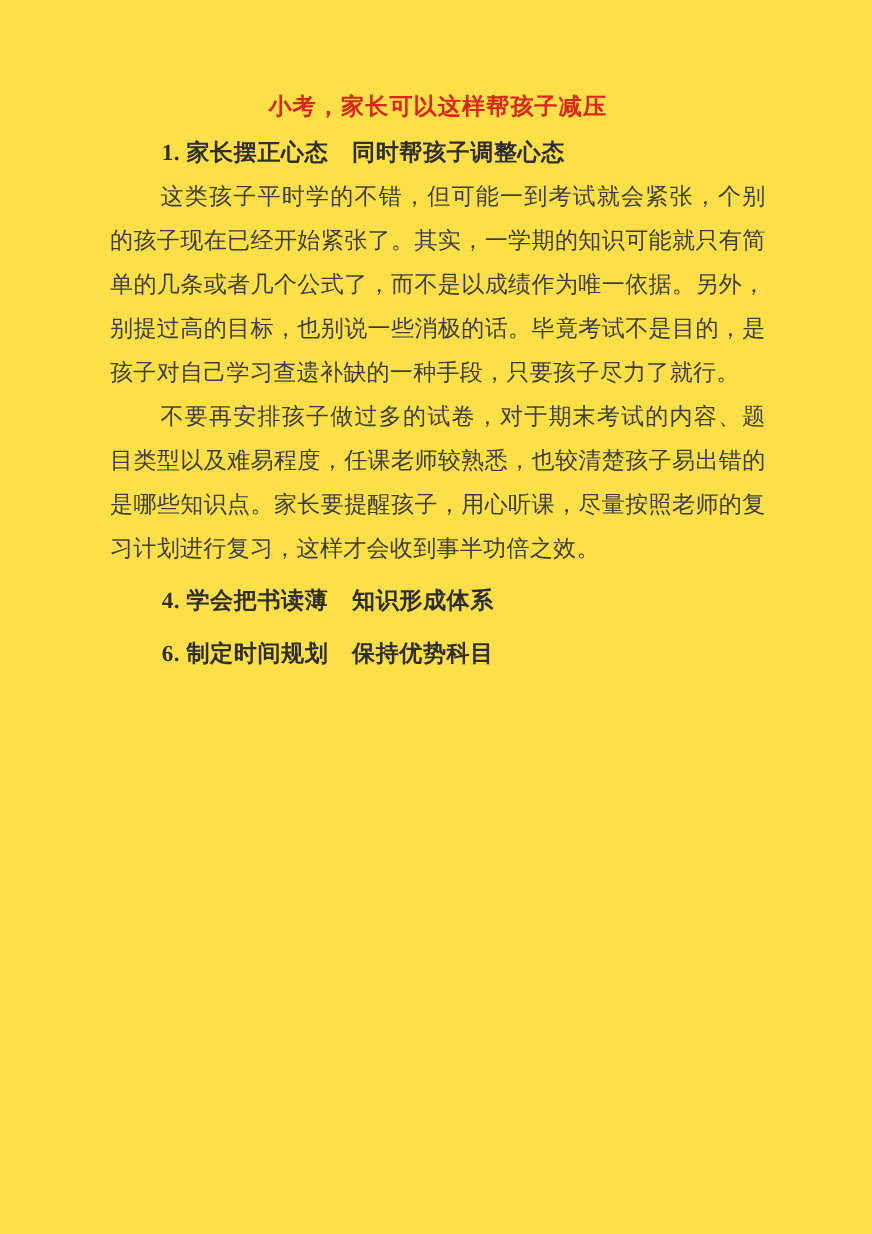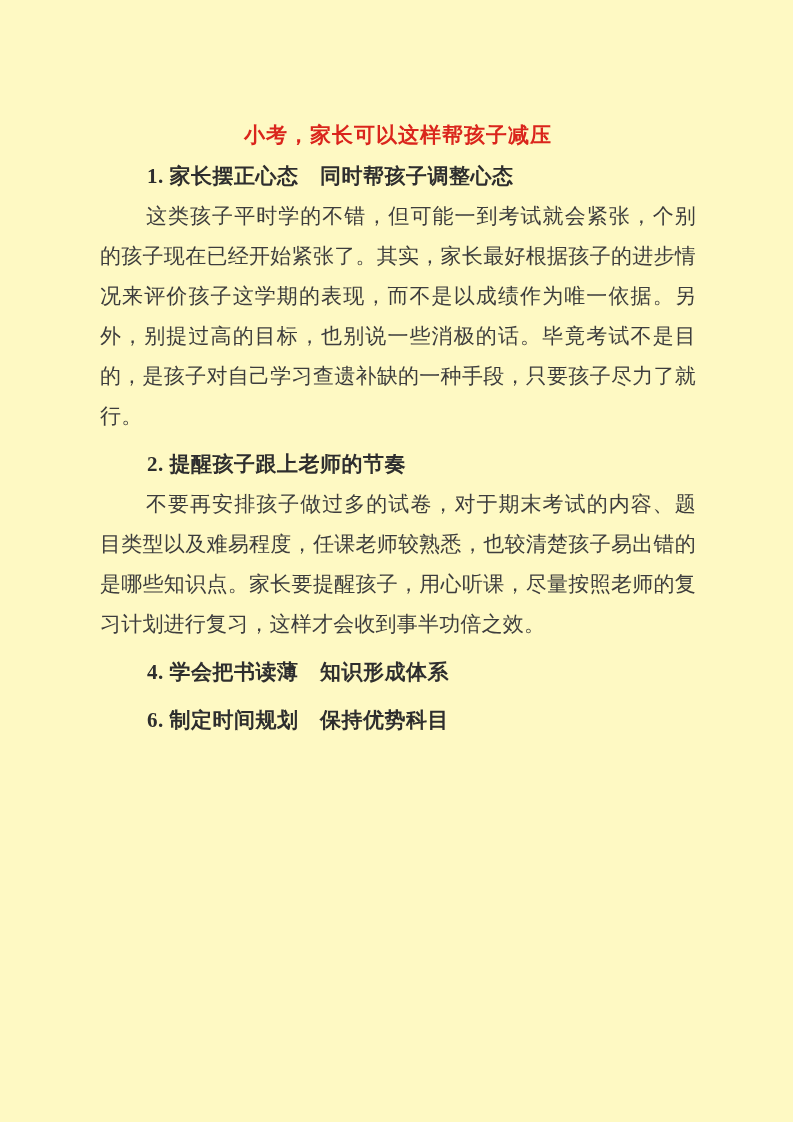--- a/index.html
+++ b/index.html
@@ -12,9 +12,9 @@
     width: 793px;
     height: 1122px;
     margin: 0 auto;
-    background: #fef9c3;
+    background: #fde047;
     box-sizing: border-box;
-    padding: 120px 97px 0 100px;
+    padding: 82px 97px 0 100px;
     font-family: "Liberation Serif", "DejaVu Serif", serif;
     color: #3d3d3d;
     overflow: hidden;

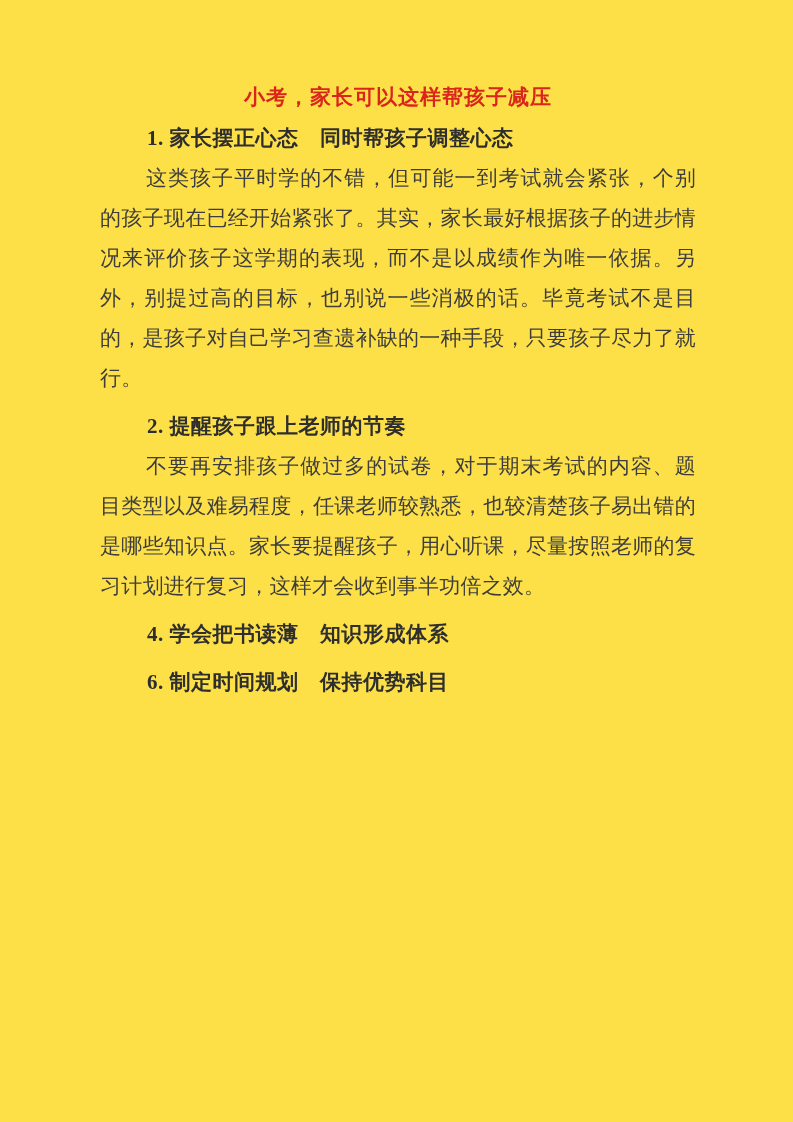--- a/index.html
+++ b/index.html
@@ -60,7 +60,7 @@
 
   <div>
     <h2 class="section-heading first">1. 家长摆正心态　同时帮孩子调整心态</h2>
-    <p class="body-paragraph">这类孩子平时学的不错，但可能一到考试就会紧张，个别的孩子现在已经开始紧张了。其实，家长最好根据孩子的进步情况来评价孩子这学期的表现，而不是以成绩作为唯一依据。另外，别提过高的目标，也别说一些消极的话。毕竟考试不是目的，是孩子对自己学习查遗补缺的一种手段，只要孩子尽力了就行。</p>
+    <p class="body-paragraph">这类孩子平时学的不错，但可能一到考试就会紧张，个别的孩子现在已经开始紧张了。其实，一学期的知识可能就只有简单的几条或者几个公式了，而不是以成绩作为唯一依据。另外，别提过高的目标，也别说一些消极的话。毕竟考试不是目的，是孩子对自己学习查遗补缺的一种手段，只要孩子尽力了就行。</p>
   </div>
 
   <div>

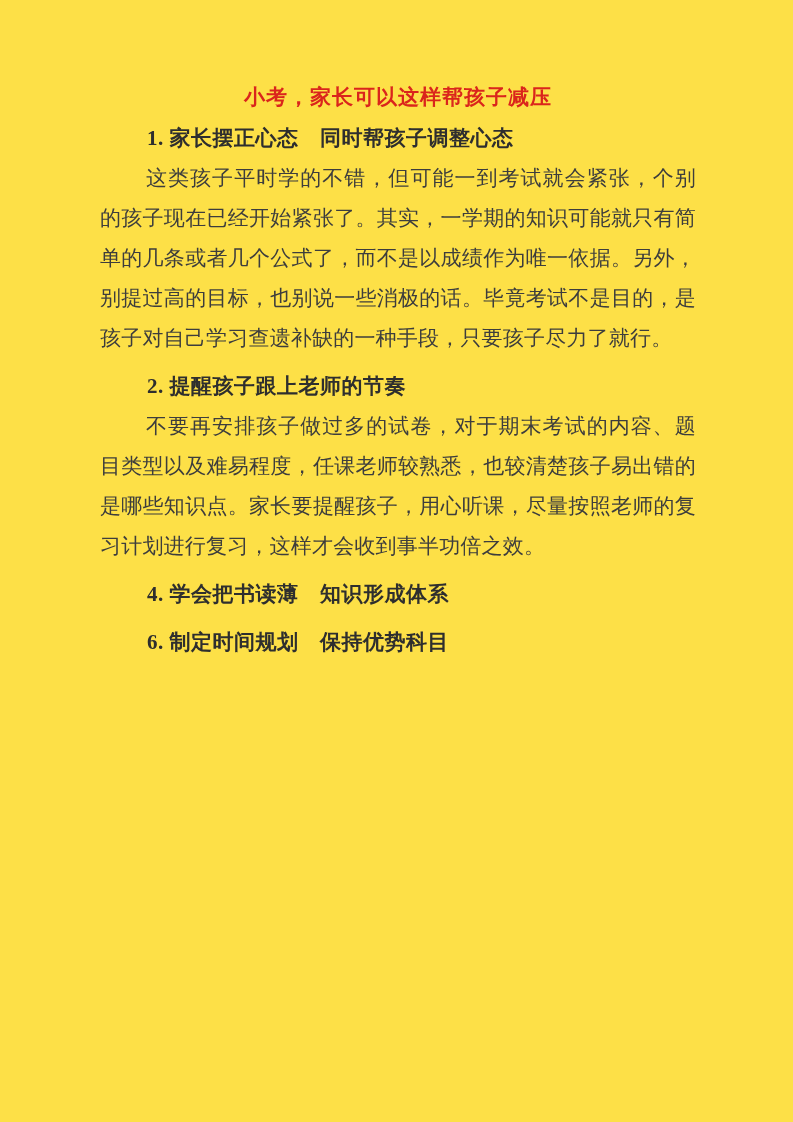--- a/index.html
+++ b/index.html
@@ -64,7 +64,6 @@
   </div>
 
   <div>
-    <h2 class="section-heading">2. 提醒孩子跟上老师的节奏</h2>
     <p class="body-paragraph">不要再安排孩子做过多的试卷，对于期末考试的内容、题目类型以及难易程度，任课老师较熟悉，也较清楚孩子易出错的是哪些知识点。家长要提醒孩子，用心听课，尽量按照老师的复习计划进行复习，这样才会收到事半功倍之效。</p>
   </div>
 

